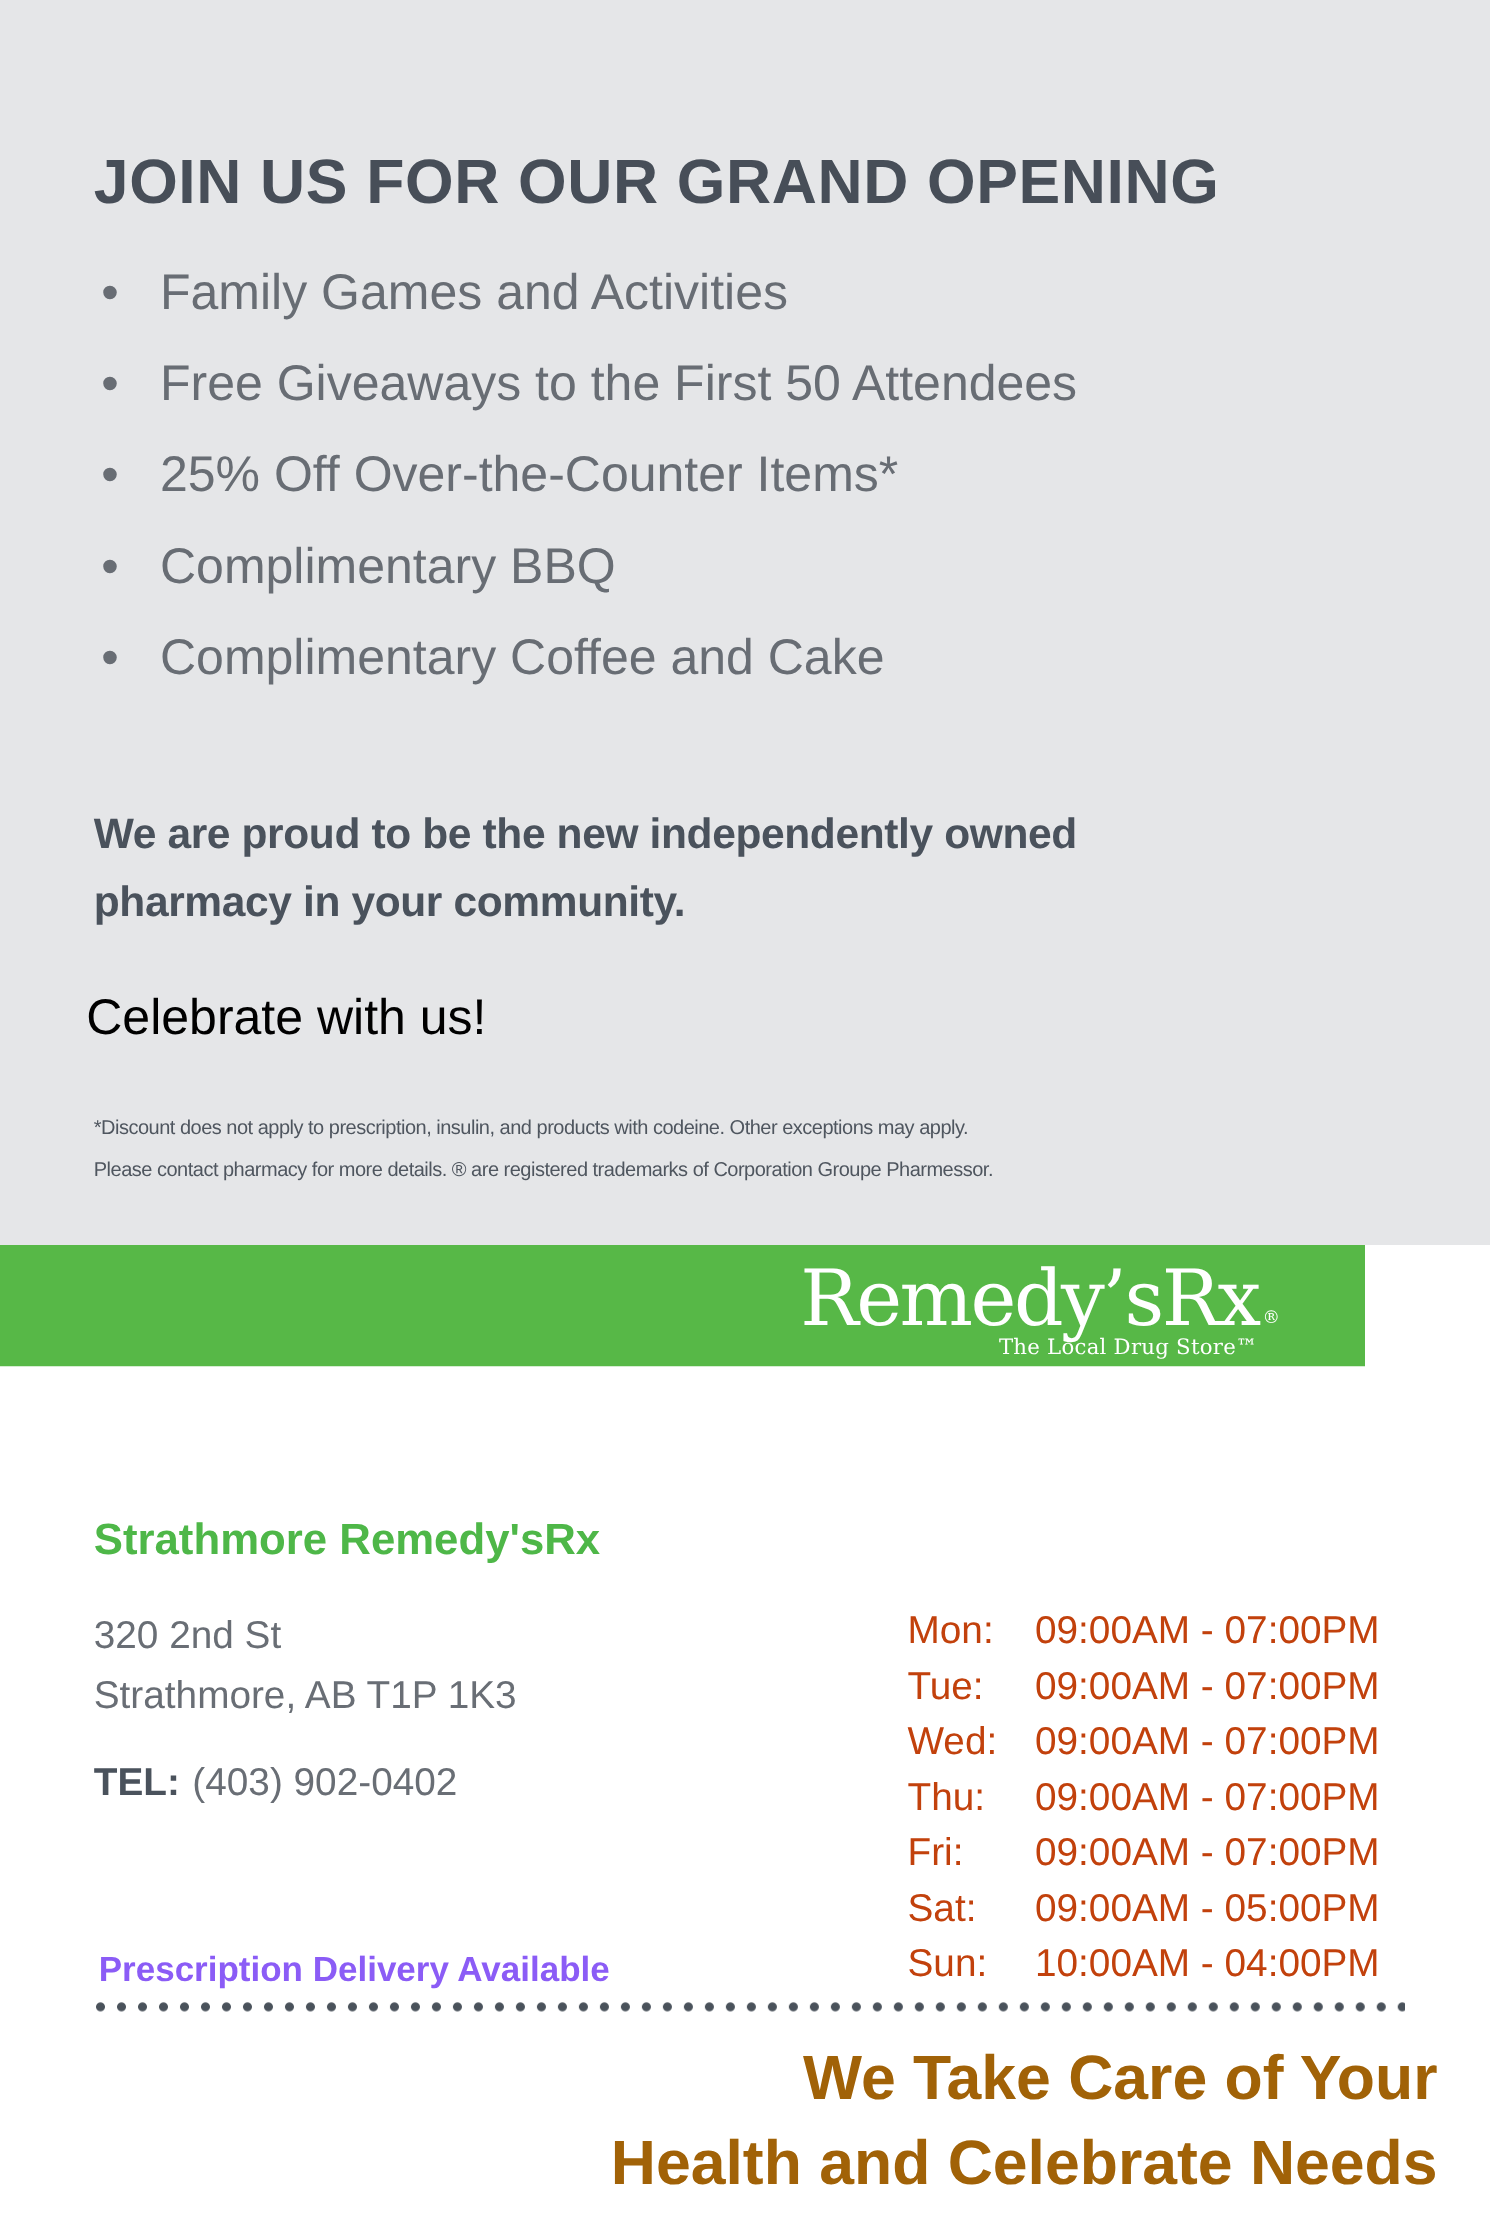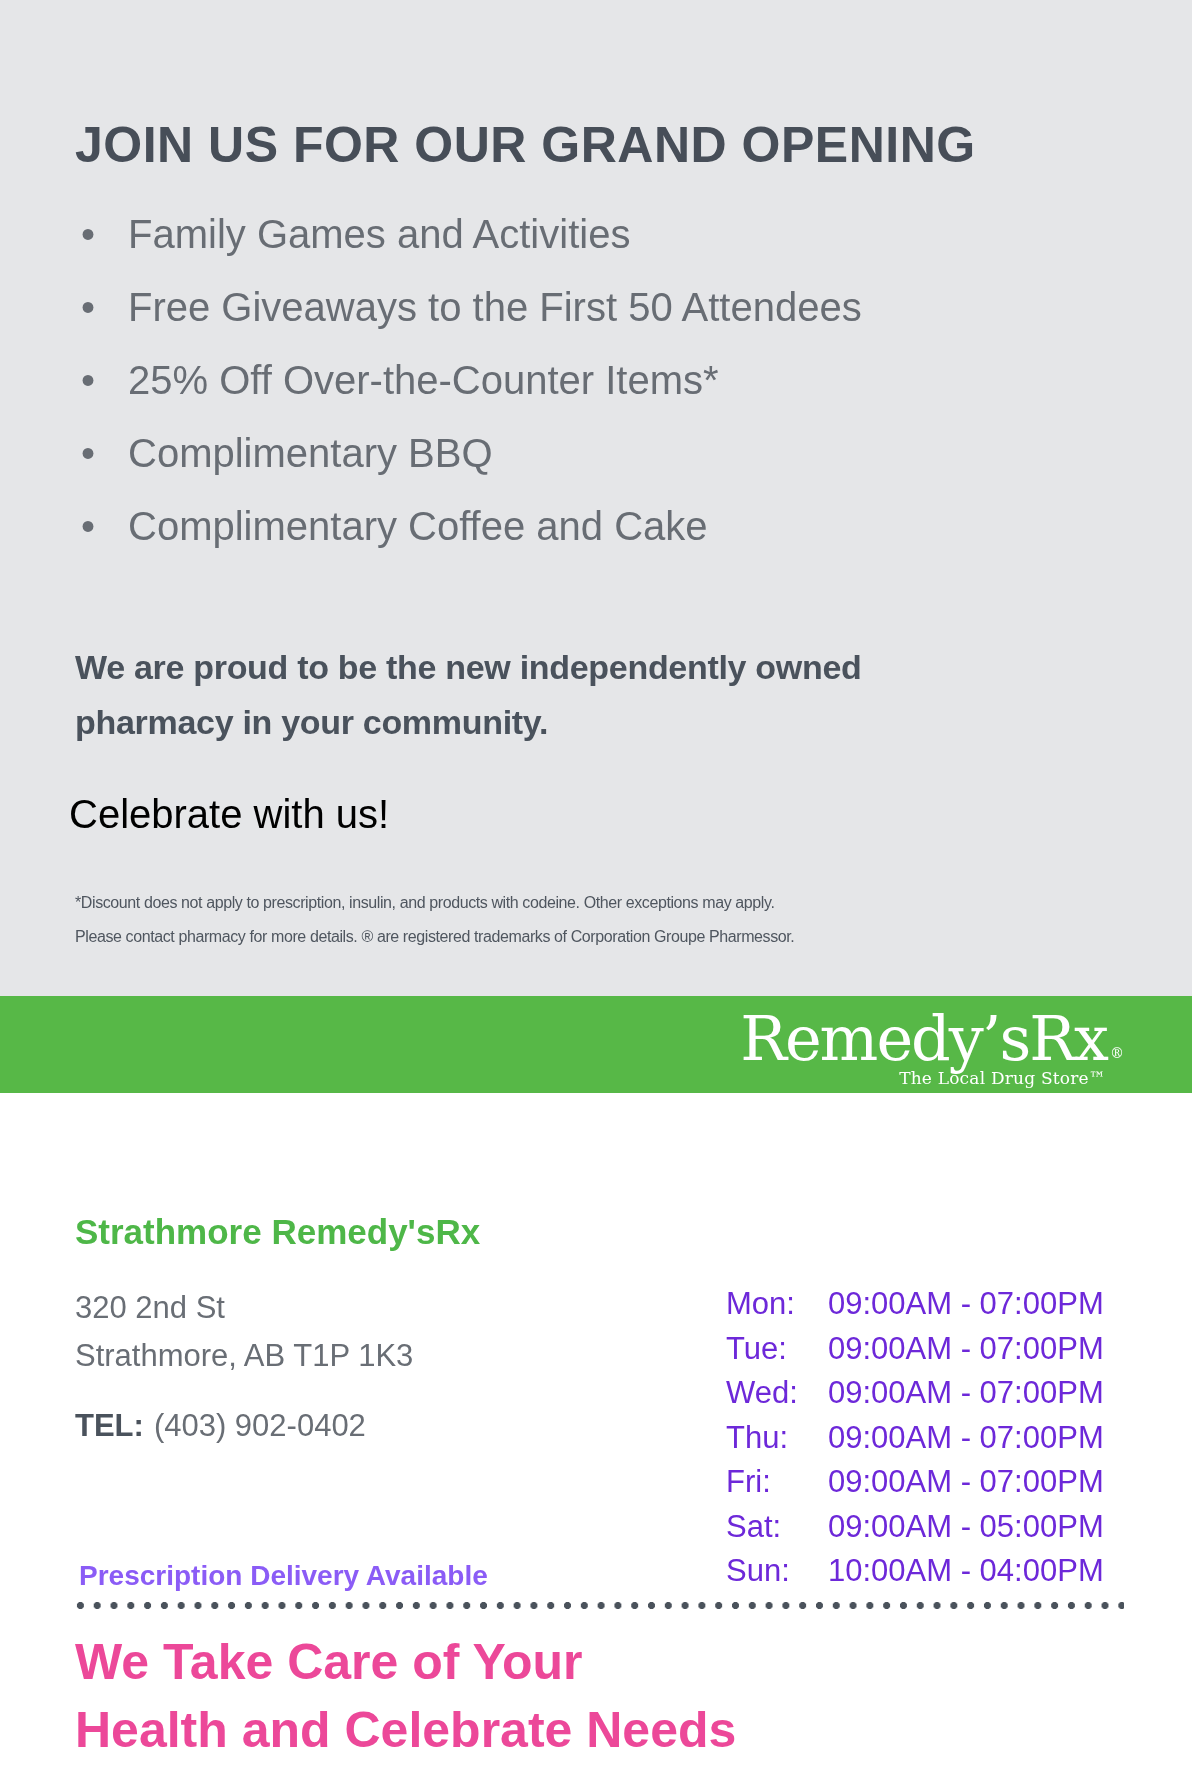--- a/index.html
+++ b/index.html
@@ -83,7 +83,7 @@
   .banner {
     position: absolute;
     left: 0; top: 996px;
-    width: 1192px; height: 97px;
+    width: 1092px; height: 97px;
     background: #57b847;
   }
   .logo {

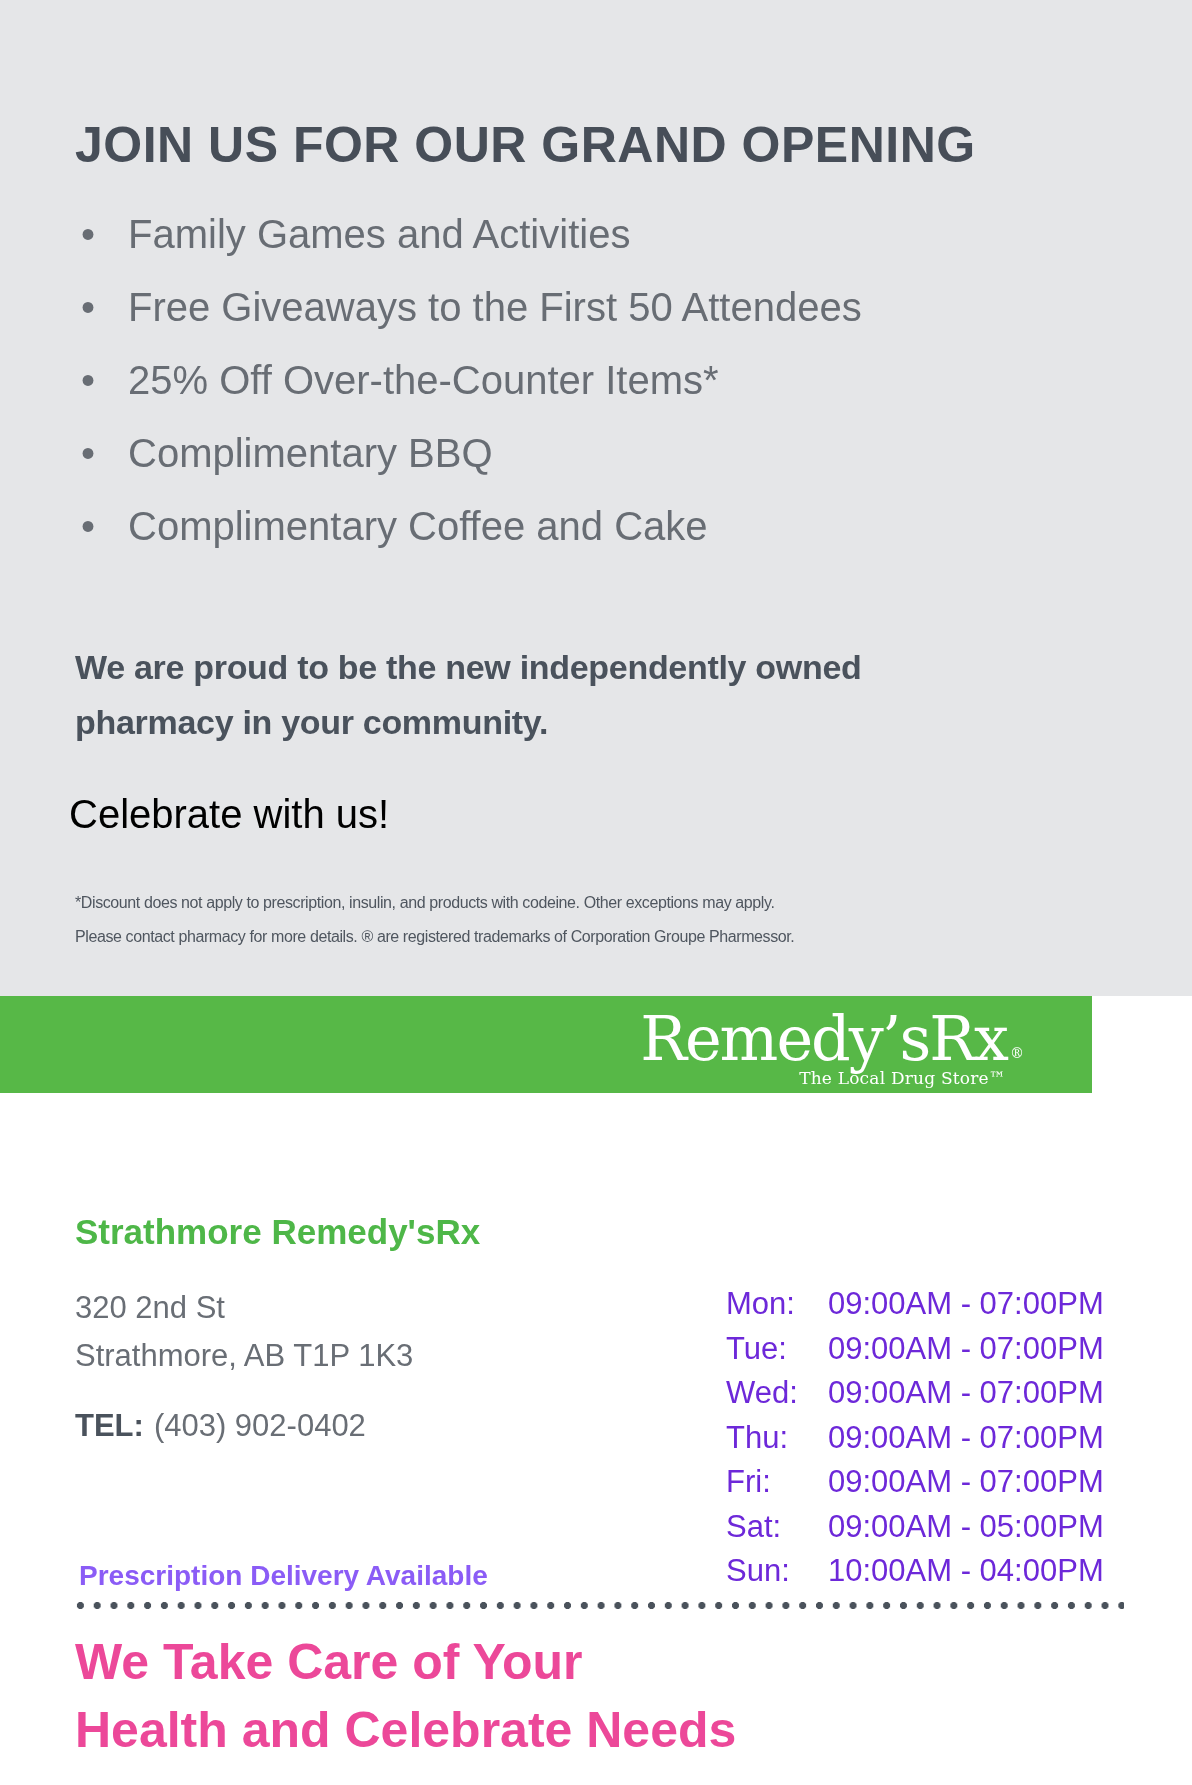--- a/index.html
+++ b/index.html
@@ -163,7 +163,7 @@
     grid-template-columns: 102px auto;
     font-size: 31px;
     line-height: 44.5px;
-    color: #6d28d9;
+    color: #c2410c;
     white-space: nowrap;
   }
   .dots-divider {

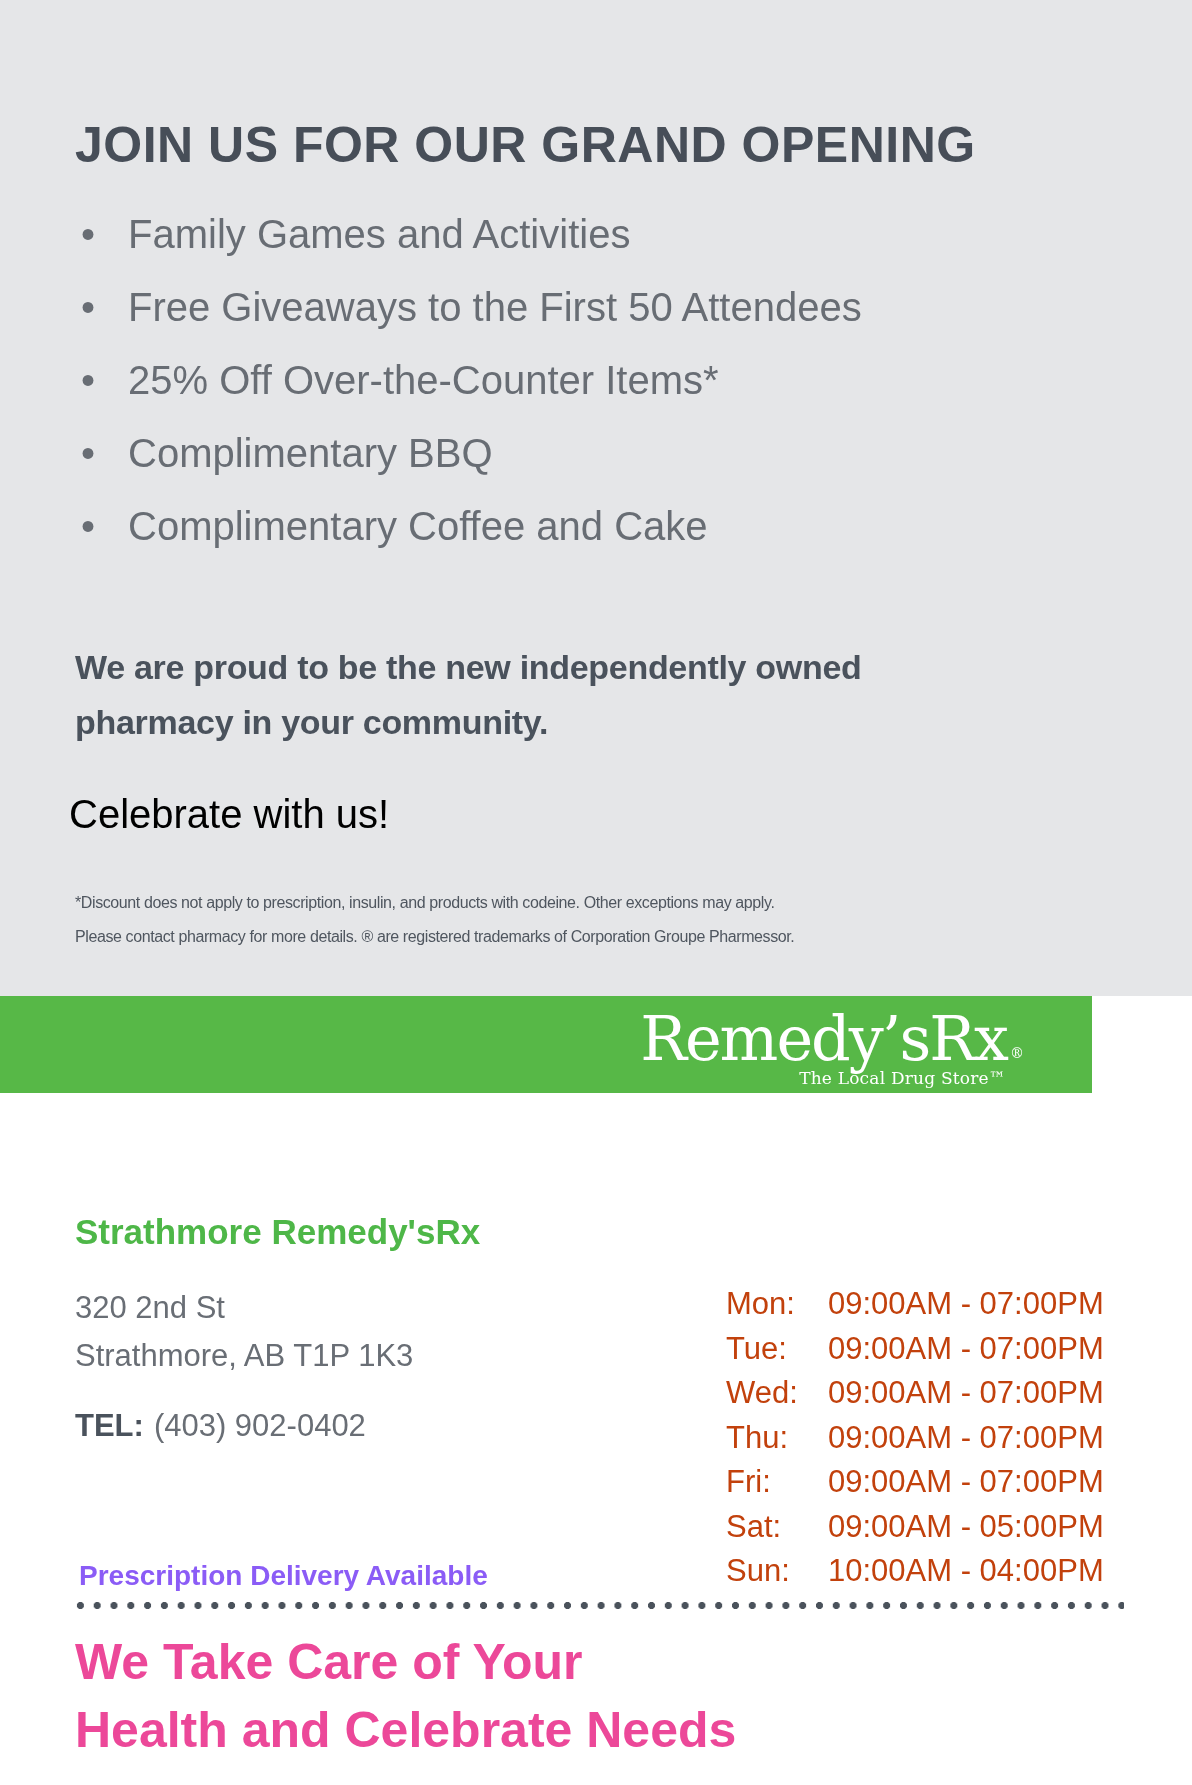--- a/index.html
+++ b/index.html
@@ -179,11 +179,11 @@
     position: absolute;
     left: 75px; top: 1628px;
     width: 1075px;
-    text-align: left;
+    text-align: right;
     font-size: 50px;
     font-weight: 700;
     line-height: 68px;
-    color: #ec4899;
+    color: #a16207;
   }
 </style>
 </head>

